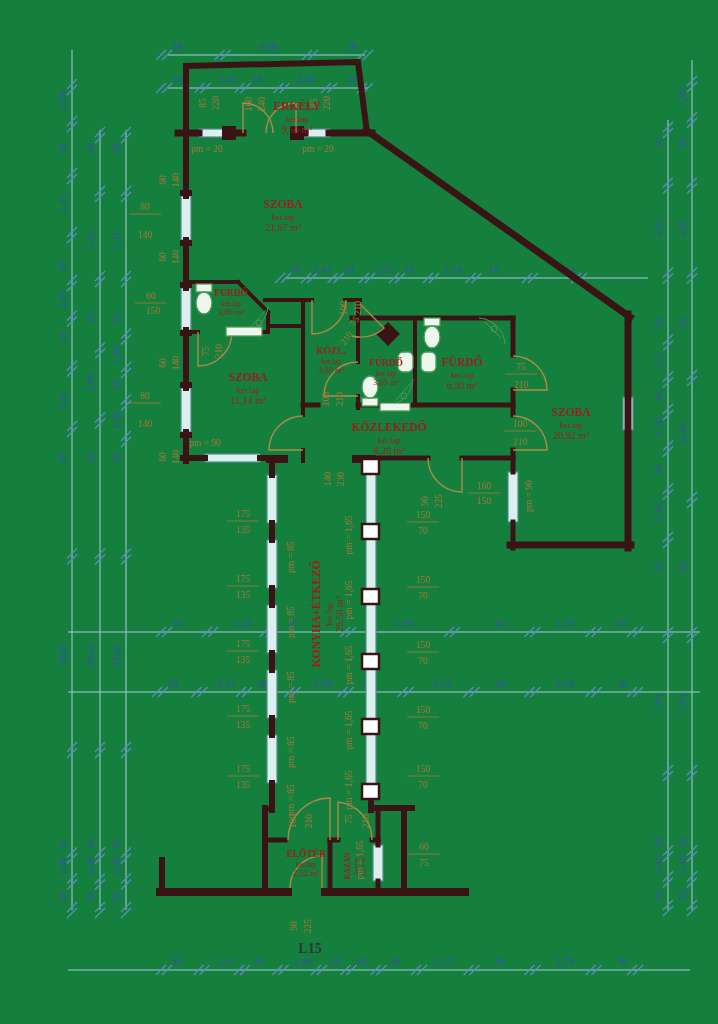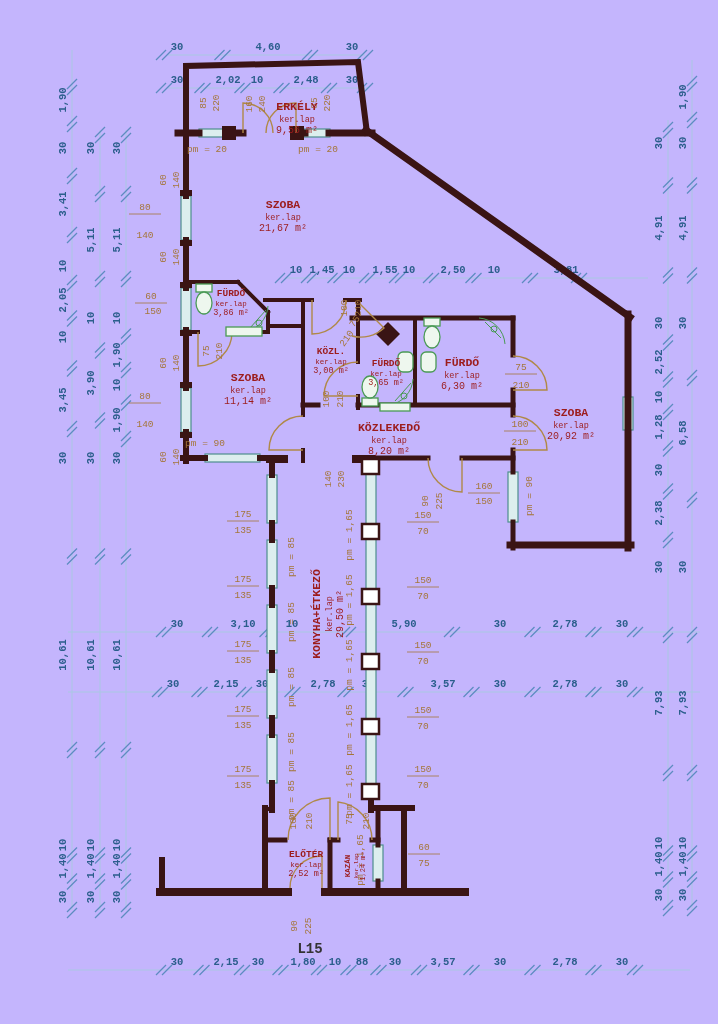--- a/index.html
+++ b/index.html
@@ -3,8 +3,8 @@
 <meta charset="utf-8">
 <style>
   html,body{margin:0;padding:0;background:#ffffff;}
-  .page{width:718px;height:1024px;position:relative;background:#c4b5fd;overflow:hidden;
-        font-family:Liberation Mono, monospace;}
+  .page{width:718px;height:1024px;position:relative;background:#15803d;overflow:hidden;
+        font-family:Liberation Serif, serif;}
   svg{display:block}
   .wall{stroke:#3a1414;fill:none;stroke-linecap:square}
   .wallfill{fill:#3a1414;stroke:none}

